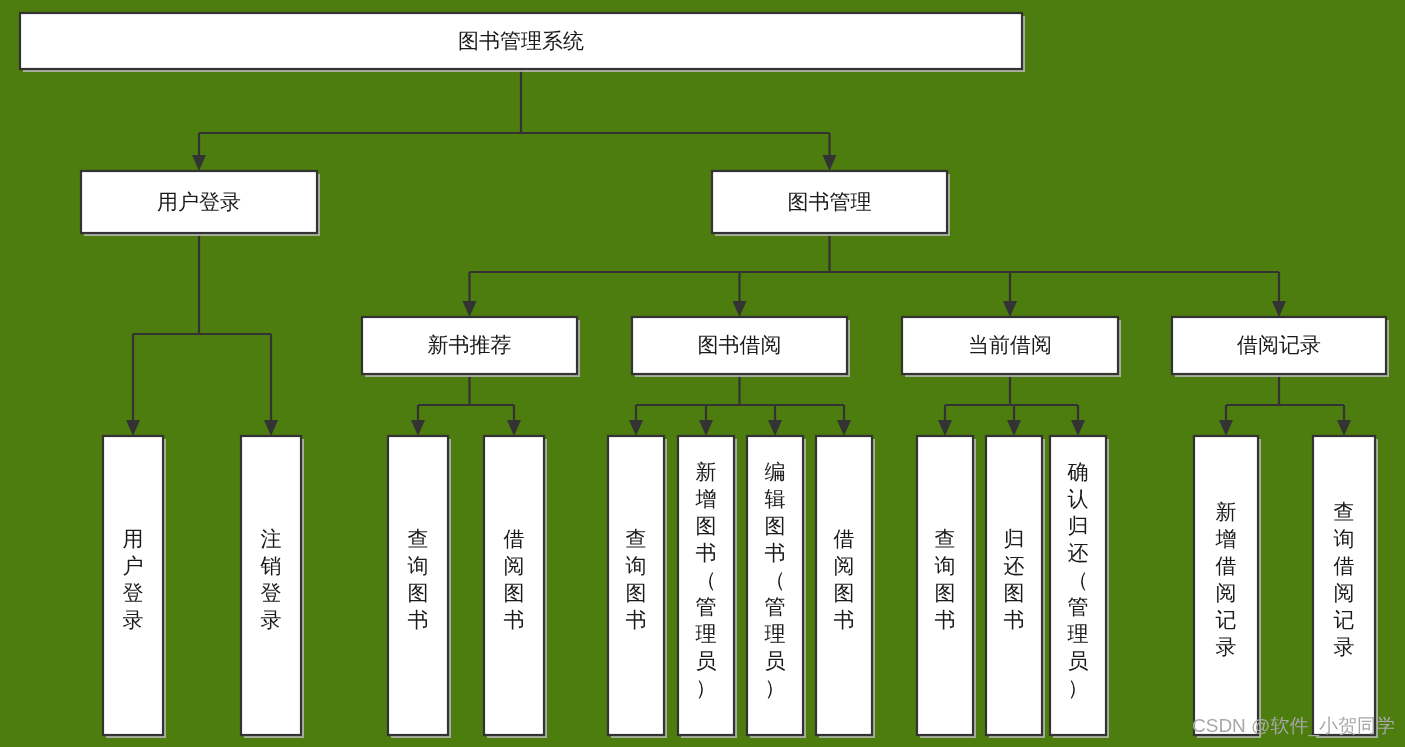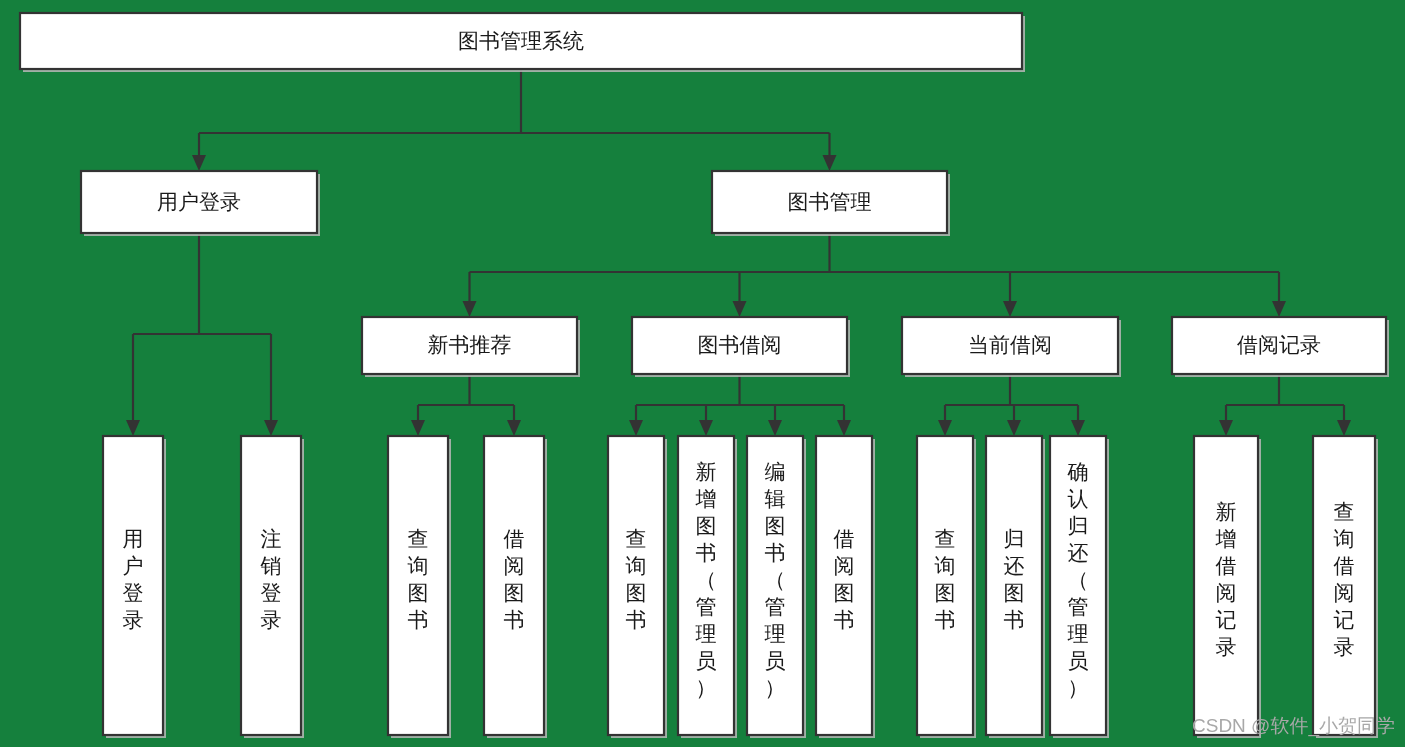--- a/index.html
+++ b/index.html
@@ -15,7 +15,7 @@
     position: relative;
     width: 1405px;
     height: 747px;
-    background: #15803d;
+    background: #4d7c0f;
     overflow: hidden;
   }
   svg#tree-svg {

